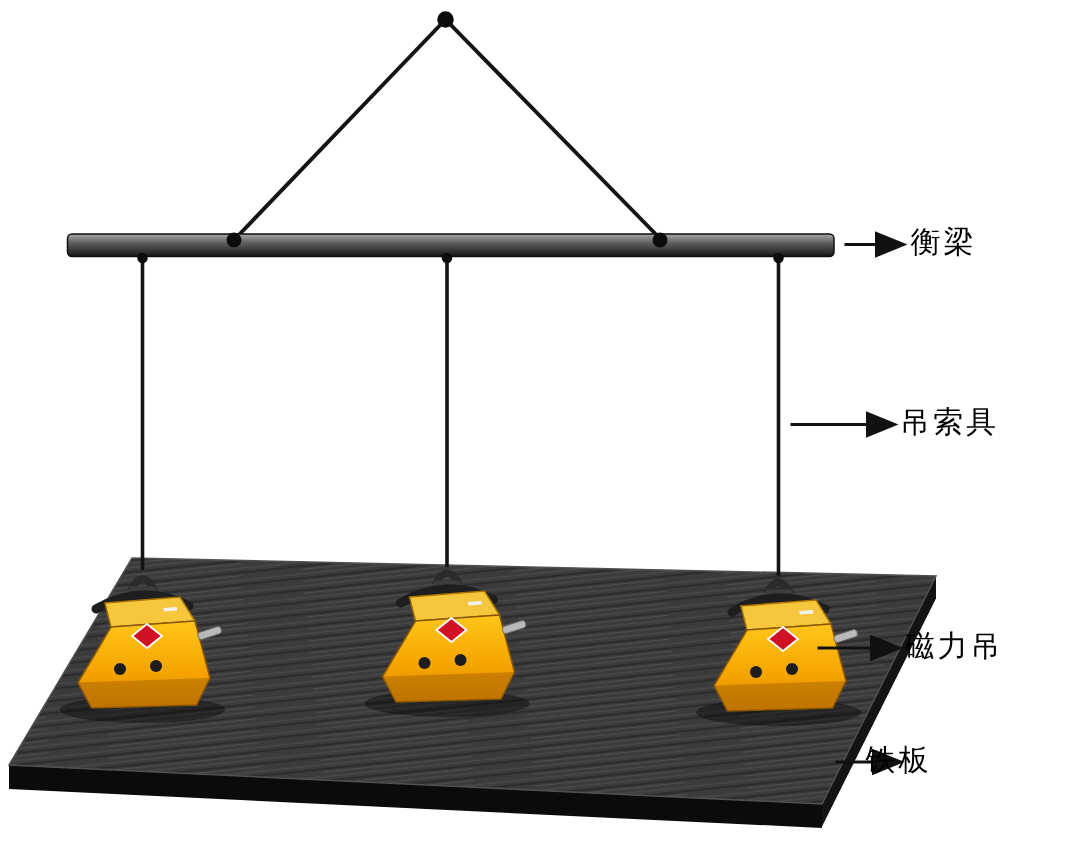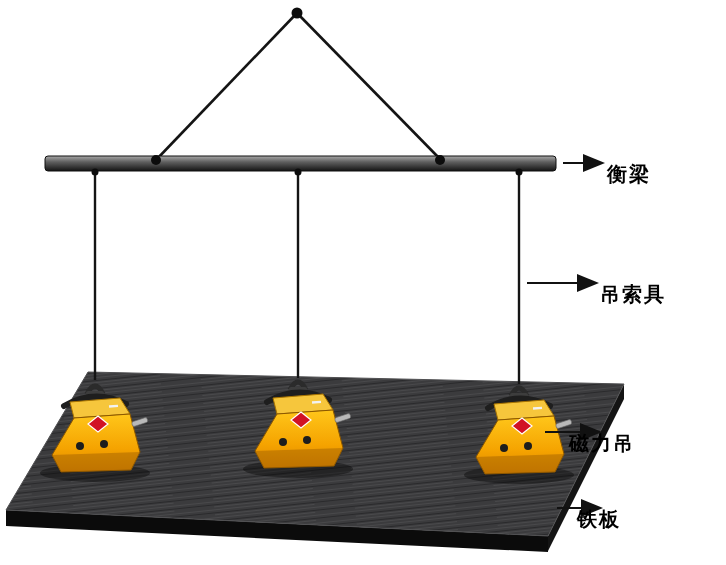--- a/index.html
+++ b/index.html
@@ -23,12 +23,11 @@
   .label {
     position: absolute;
     font-size: 20px;
-    font-weight: bold;
+    font-weight: normal;
     color: #000000;
     letter-spacing: 2px;
     white-space: nowrap;
     line-height: 1;
-    margin-top: 12px;
   }
 </style>
 </head>

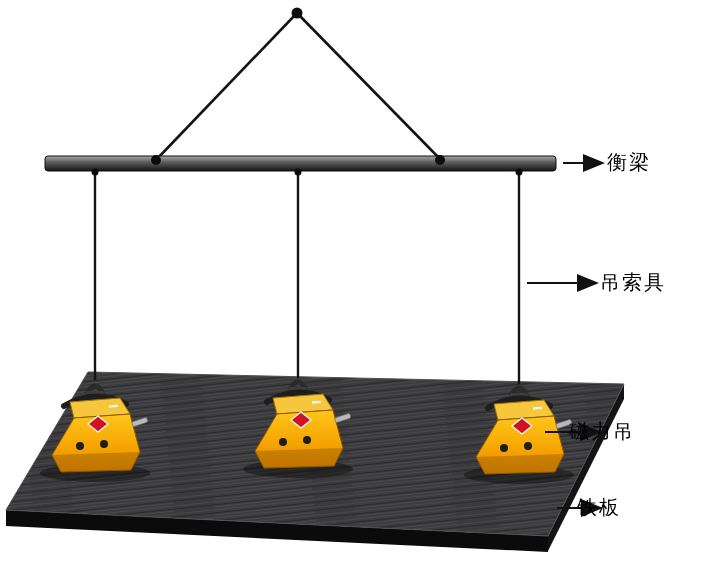--- a/index.html
+++ b/index.html
@@ -113,7 +113,7 @@
 
   <div class="label" style="left:607px; top:152px;">衡梁</div>
   <div class="label" style="left:600px; top:272px;">吊索具</div>
-  <div class="label" style="left:569px; top:421px;">磁力吊</div>
+  <div class="label" style="left:603px; top:421px;">磁力吊</div>
   <div class="label" style="left:577px; top:497px;">铁板</div>
 
 </div>

